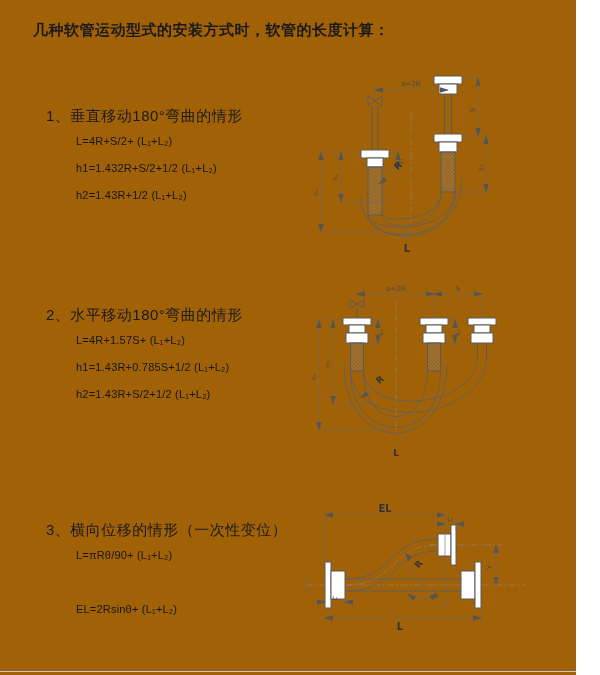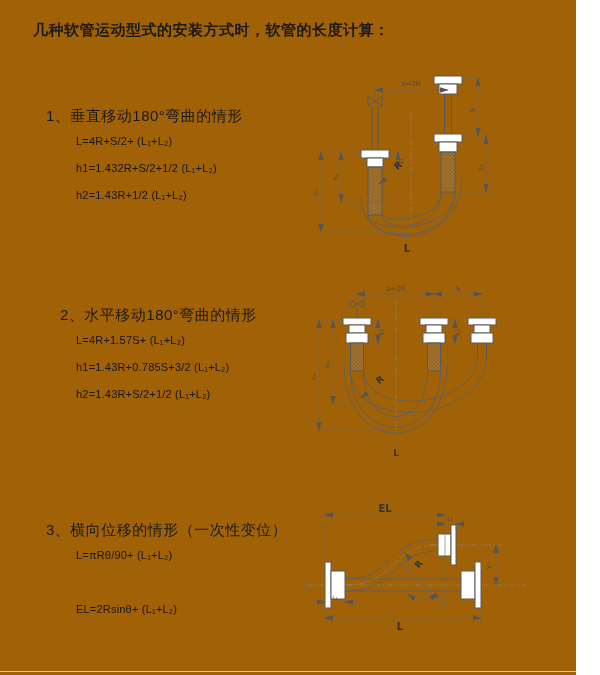--- a/index.html
+++ b/index.html
@@ -9,7 +9,7 @@
   .sec-heading{position:absolute;font-size:15px;font-weight:400;letter-spacing:.5px;}
   .formula{position:absolute;font-size:11px;font-weight:500;letter-spacing:.2px;color:#161616;}
   #h1{left:46px;top:107px;} #f1a{left:76px;top:135px;} #f1b{left:76px;top:162px;text-align:center;} #f1c{left:76px;top:189px;}
-  #h2{left:60px;top:306px;} #f2a{left:76px;top:334px;} #f2b{left:76px;top:361px;} #f2c{left:76px;top:388px;}
+  #h2{left:46px;top:306px;} #f2a{left:76px;top:334px;} #f2b{left:76px;top:361px;} #f2c{left:76px;top:388px;}
   #h3{left:46px;top:521px;} #f3a{left:76px;top:549px;text-align:right;} #f3b{left:76px;top:576px;} #f3c{left:76px;top:603px;}
   .dsvg{position:absolute;}
   #d1{left:312px;top:72px;}

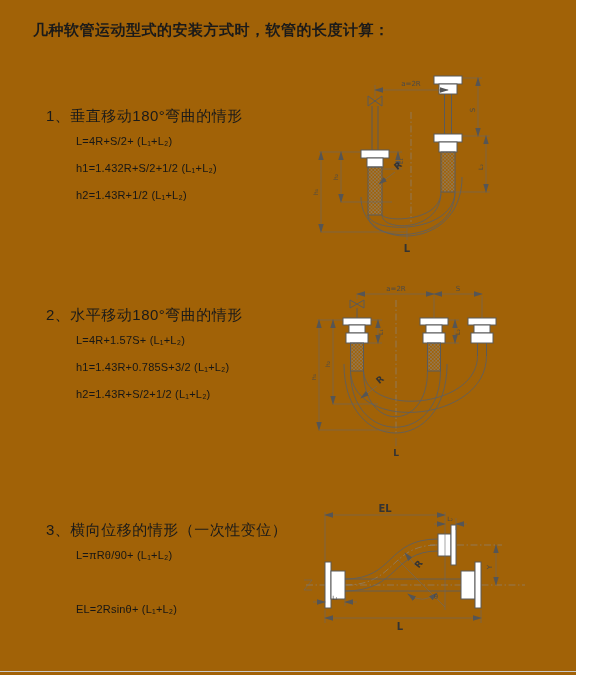--- a/index.html
+++ b/index.html
@@ -54,7 +54,7 @@
 
   <div class="sec-heading" id="h2">2、水平移动180°弯曲的情形</div>
   <div class="formula" id="f2a">L=4R+1.57S+ (L₁+L₂)</div>
-  <div class="formula" id="f2b">h1=1.43R+0.785S+3/2 (L₁+L₂)</div>
+  <div class="formula" id="f2b">h1=1.43R+0.785S+1/2 (L₁+L₂)</div>
   <div class="formula" id="f2c">h2=1.43R+S/2+1/2 (L₁+L₂)</div>
 
   <div class="sec-heading" id="h3">3、横向位移的情形（一次性变位）</div>

